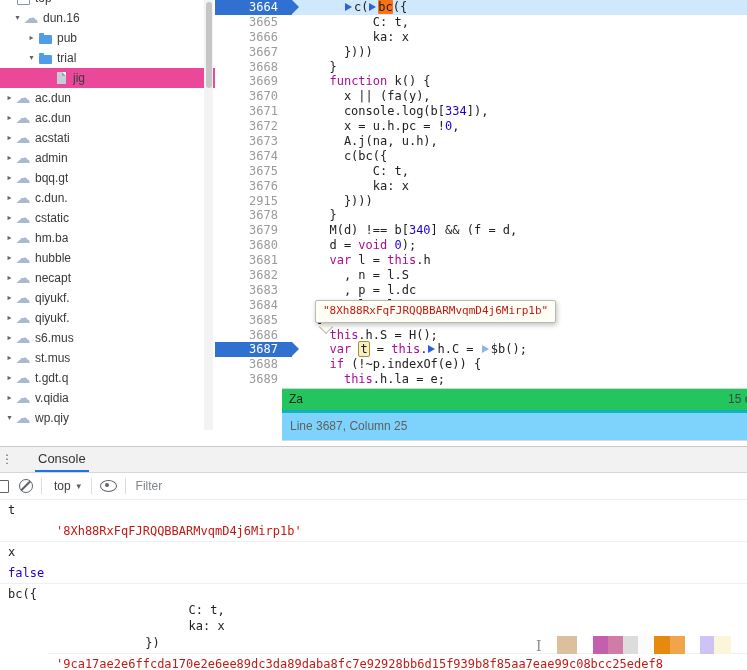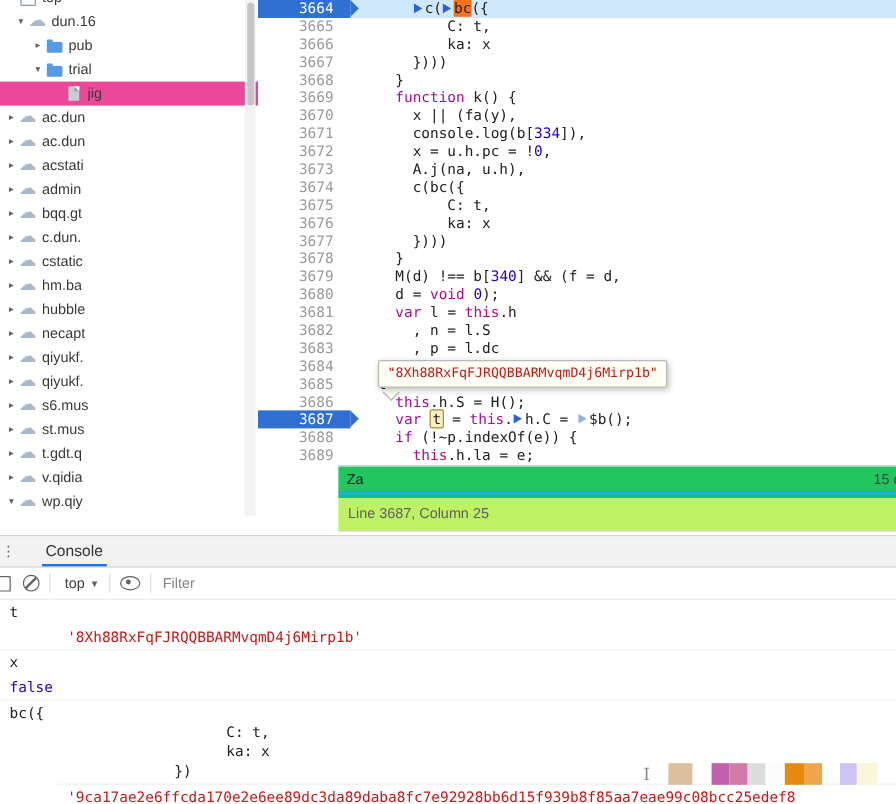--- a/index.html
+++ b/index.html
@@ -270,7 +270,7 @@
         <div class="line"><span class="gut">3674</span><span class="codetxt"><span>    c(bc({</span></span></div>
         <div class="line"><span class="gut">3675</span><span class="codetxt"><span>        C: t,</span></span></div>
         <div class="line"><span class="gut">3676</span><span class="codetxt"><span>        ka: x</span></span></div>
-        <div class="line"><span class="gut">3677</span><span class="codetxt"><span>    })))</span></span></div>
+        <div class="line"><span class="gut">2915</span><span class="codetxt"><span>    })))</span></span></div>
         <div class="line"><span class="gut">3678</span><span class="codetxt"><span>  }</span></span></div>
         <div class="line"><span class="gut">3679</span><span class="codetxt"><span>  M(d) !== b[</span><span class="tk-n">340</span><span>] &amp;&amp; (f = d,</span></span></div>
         <div class="line"><span class="gut">3680</span><span class="codetxt"><span>  d = </span><span class="tk-k">void</span><span> </span><span class="tk-n">0</span><span>);</span></span></div>

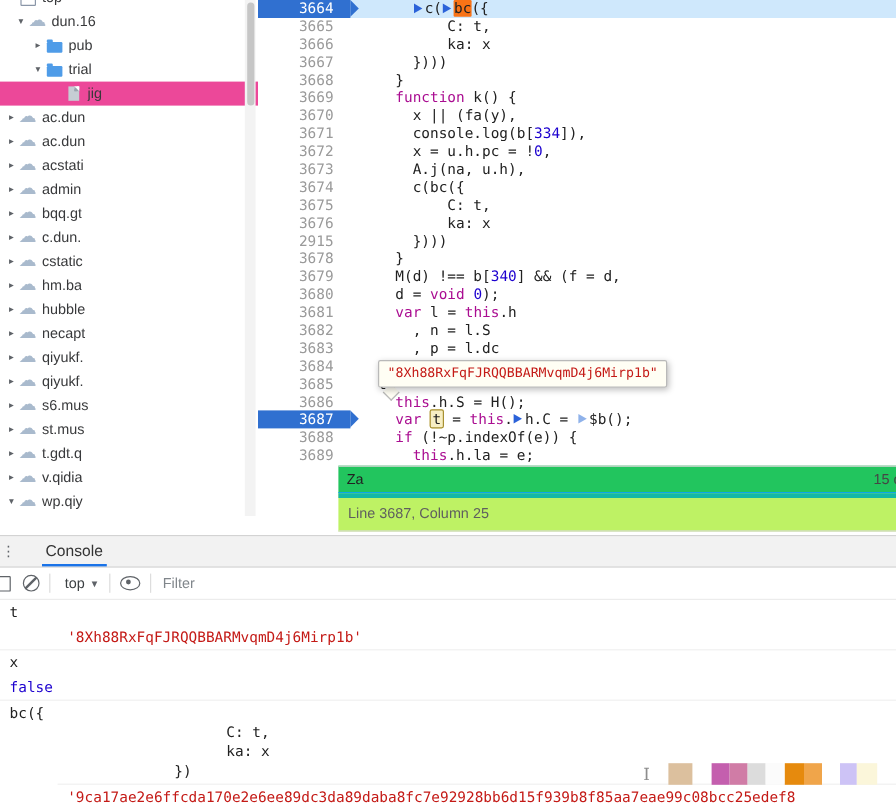--- a/index.html
+++ b/index.html
@@ -57,8 +57,8 @@
              border-top:1px solid #d4d4d4;border-bottom:1px solid #0ea5e9;font-size:12px;color:#222;z-index:7;}
   .search-query{position:absolute;left:7px;top:3px;}
   .search-matches{position:absolute;left:446px;top:3px;color:#454545;white-space:nowrap;}
-  .statusbar{position:absolute;left:282px;top:411px;width:465px;height:27px;background:#bef264;
-             border-top:4px solid #14b8a6;border-bottom:1px solid #d9d9d9;font-size:12px;color:#5f5f5f;z-index:7;}
+  .statusbar{position:absolute;left:282px;top:411px;width:465px;height:27px;background:#7dd3fc;
+             border-top:2px solid #14b8a6;border-bottom:1px solid #d9d9d9;font-size:12px;color:#5f5f5f;z-index:7;}
   .status-text{position:absolute;left:8px;top:6px;}
 
   

